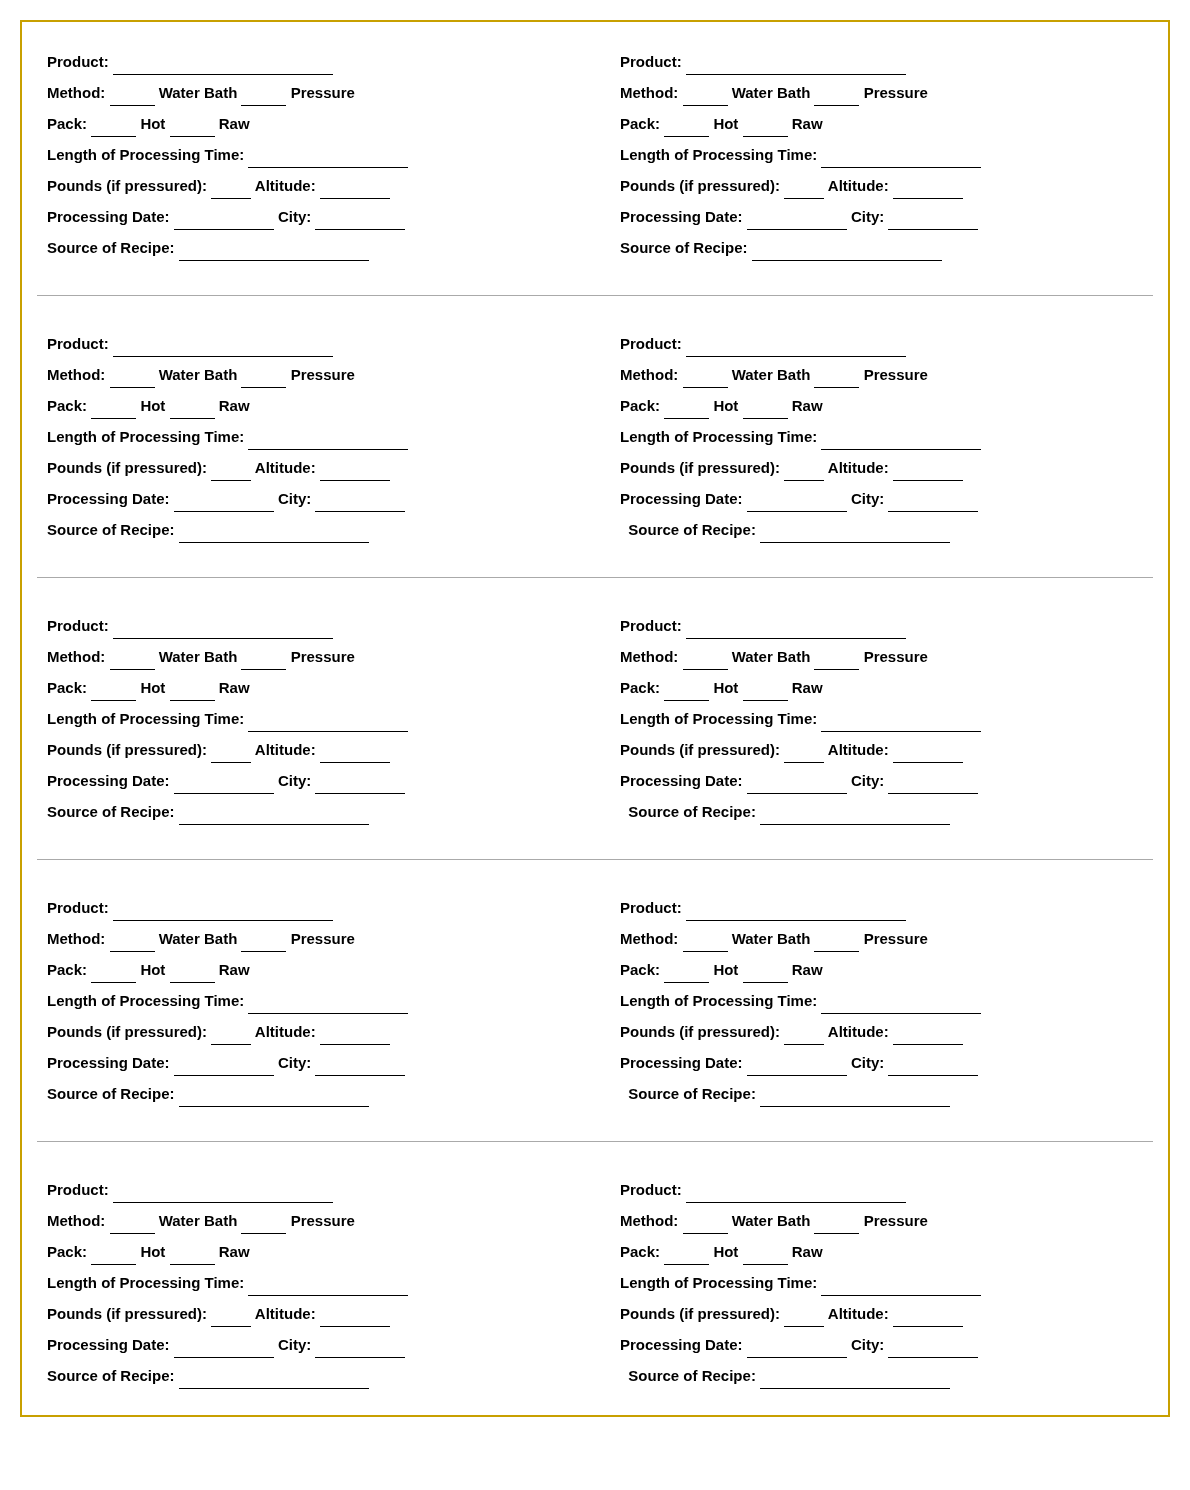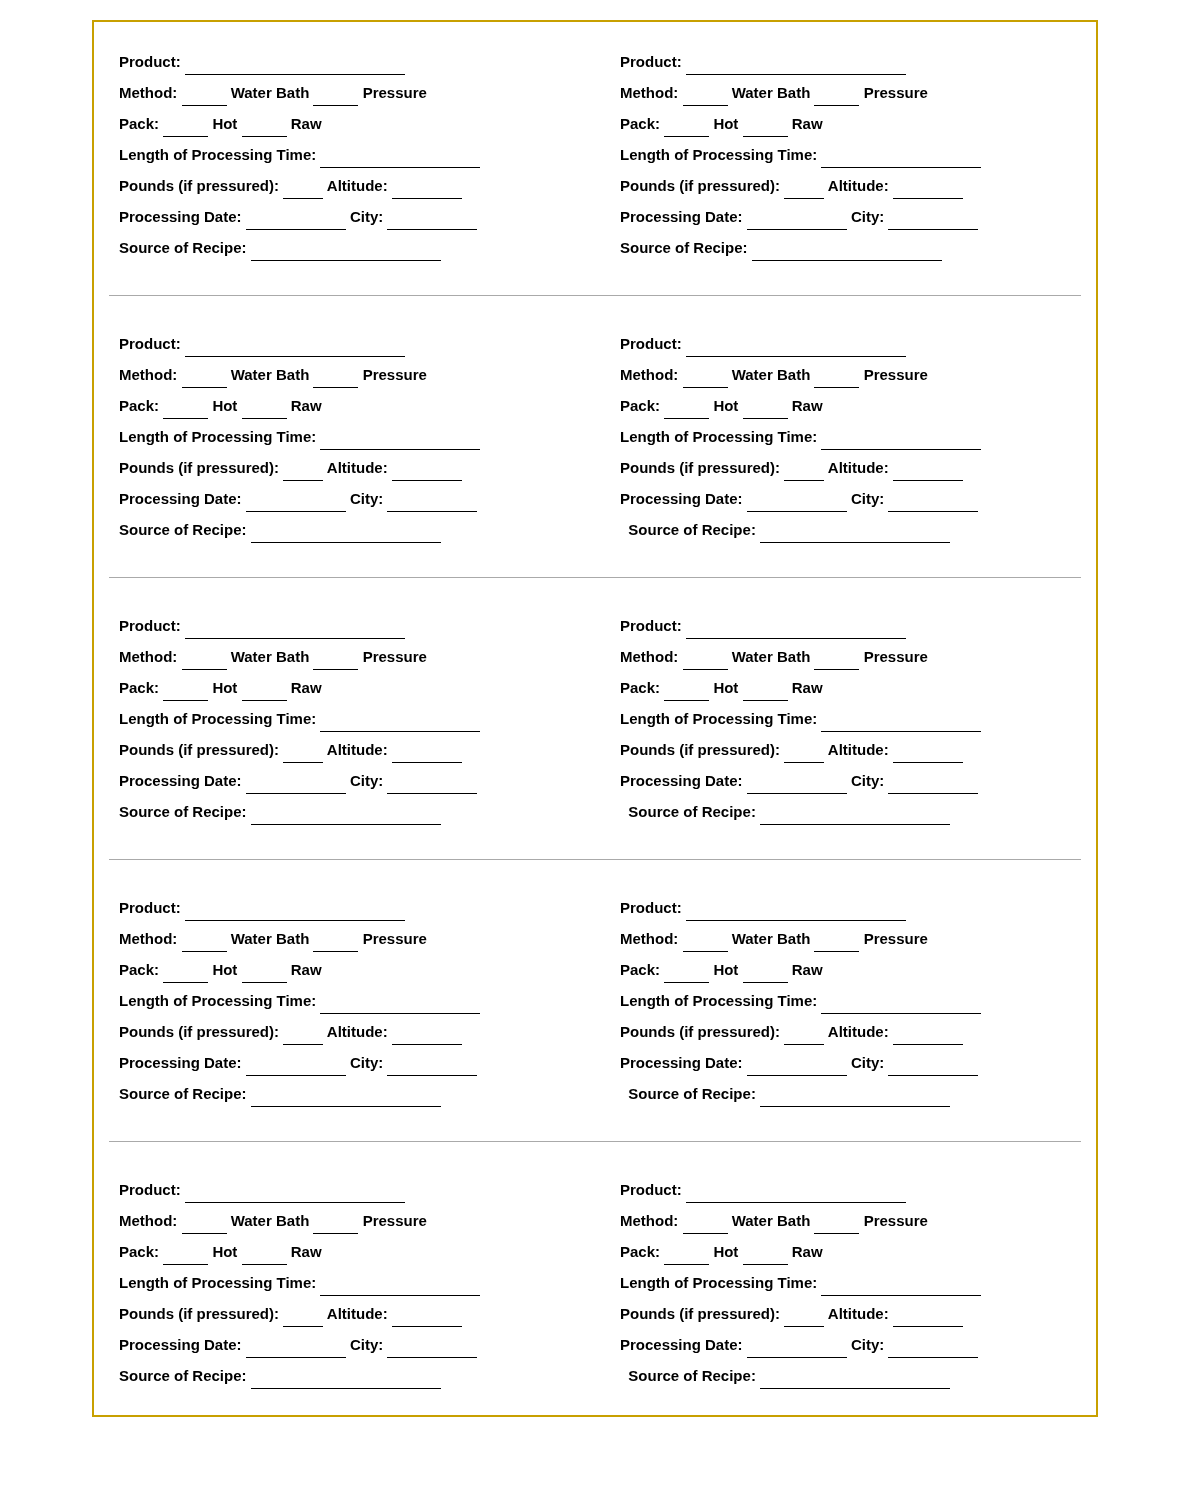--- a/index.html
+++ b/index.html
@@ -20,7 +20,7 @@
     }
 
     .page {
-      width: 1006px;
+      width: 1150px;
       margin: 0 auto;
       border: 2px solid #c8a000;
       padding: 10px 15px;

